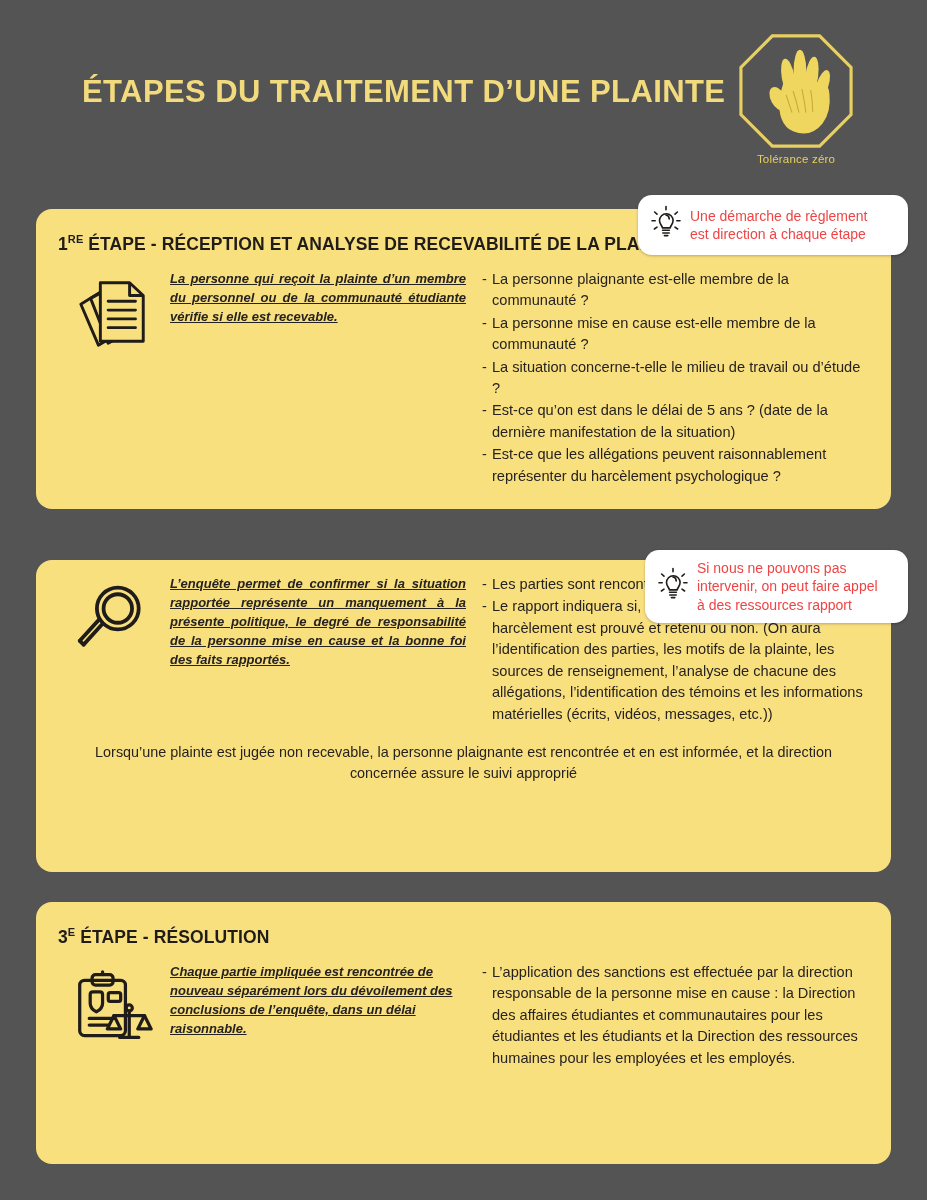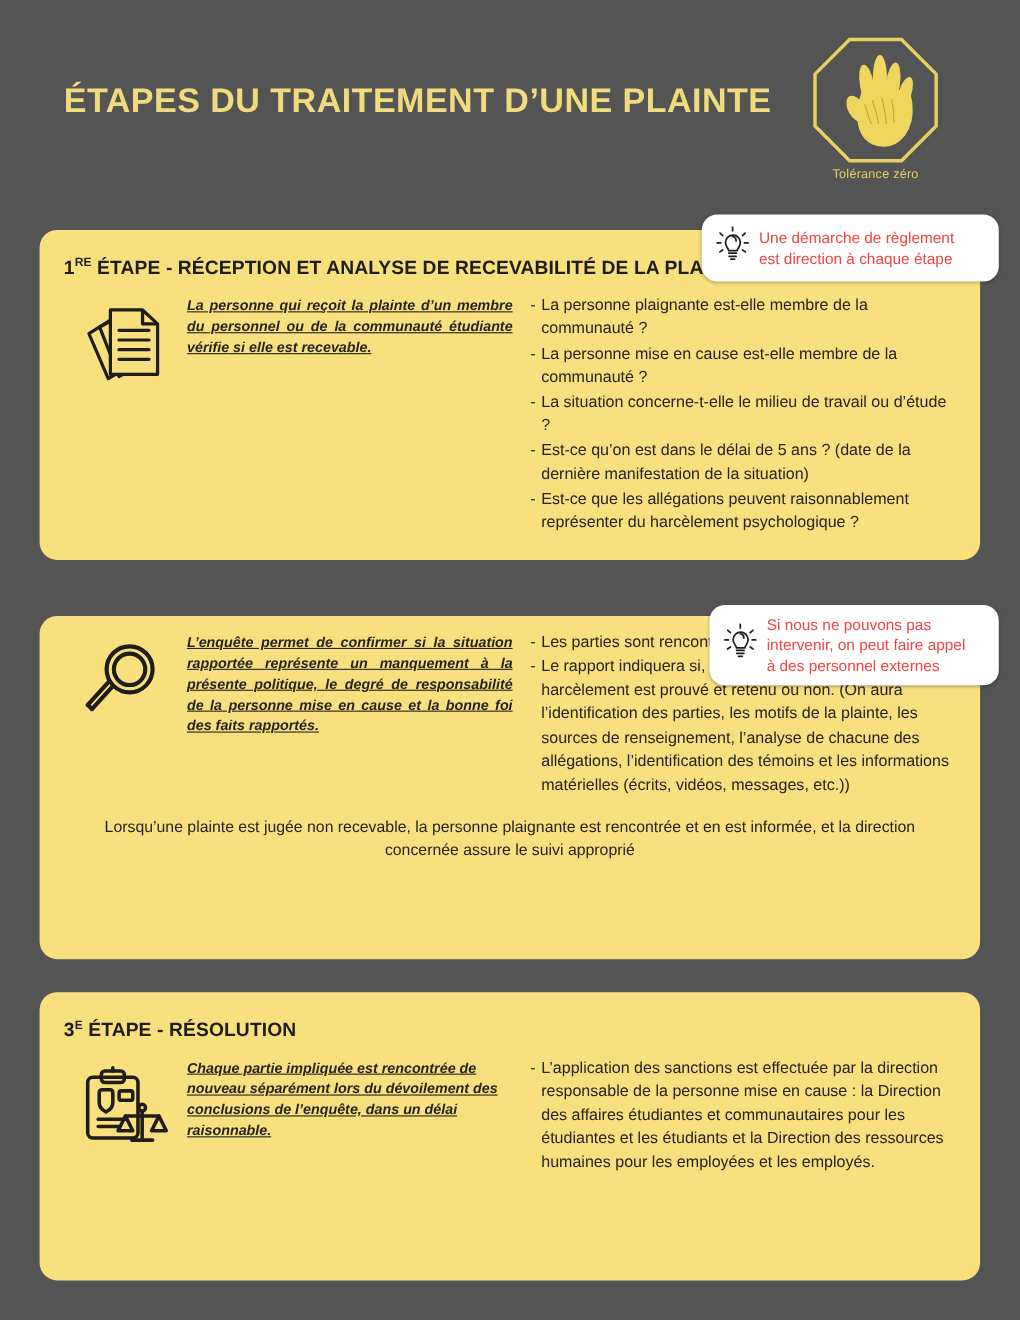--- a/index.html
+++ b/index.html
@@ -18,6 +18,7 @@
     position: relative;
     height: 185px;
     padding: 0 40px;
+    margin-left: 24px;
   }
   .page-title {
     position: absolute;

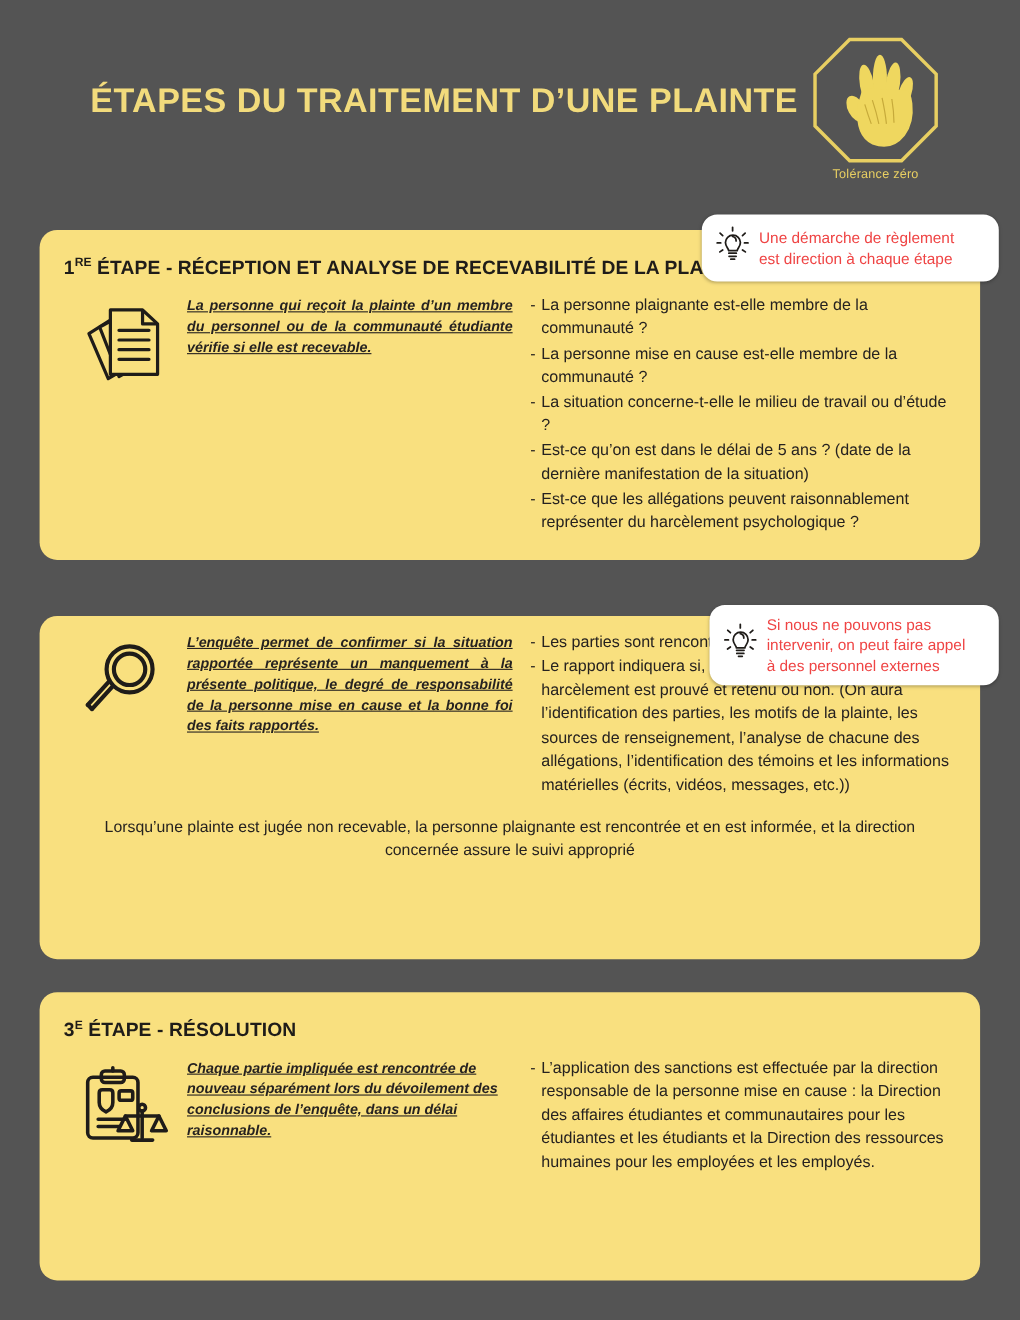--- a/index.html
+++ b/index.html
@@ -200,7 +200,7 @@
   <div class="tip-text">
     <span>Si nous ne pouvons pas</span>
     <span>intervenir, on peut faire appel</span>
-    <span>à des personnel externes</span>
+    <span>à des ressources rapport</span>
   </div>
 </div>
 

